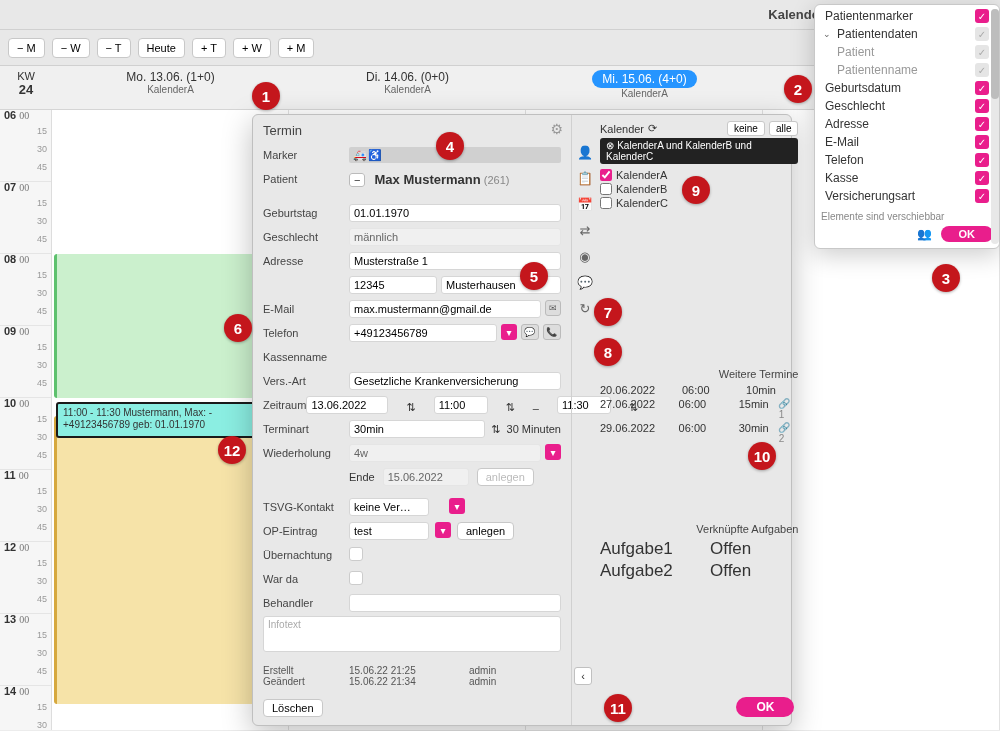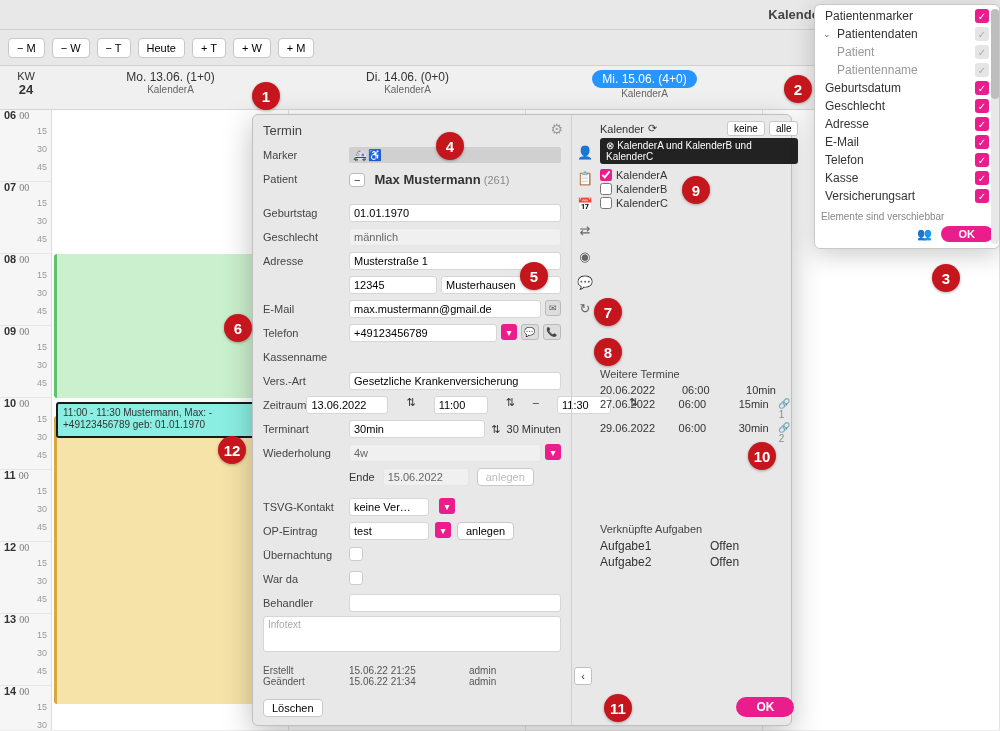--- a/index.html
+++ b/index.html
@@ -71,7 +71,7 @@
 .kal-list label { display: flex; align-items: center; gap: 4px; padding: 1px 0; }
 .kal-list input[type=checkbox] { accent-color: #e91e8c; width: 12px; height: 12px; }
 
-.section-h { font-size: 11px; color: #444; margin: 8px 0 3px; }
+.section-h { font-size: 11px; color: #444; margin: 8px 0 3px; text-align: right; }
 .wt-table { font-size: 11px; }
 .wt-table .wtr { display: flex; gap: 10px; padding: 1px 0; }
 .wt-table .wtr span:nth-child(1){ width: 72px; }

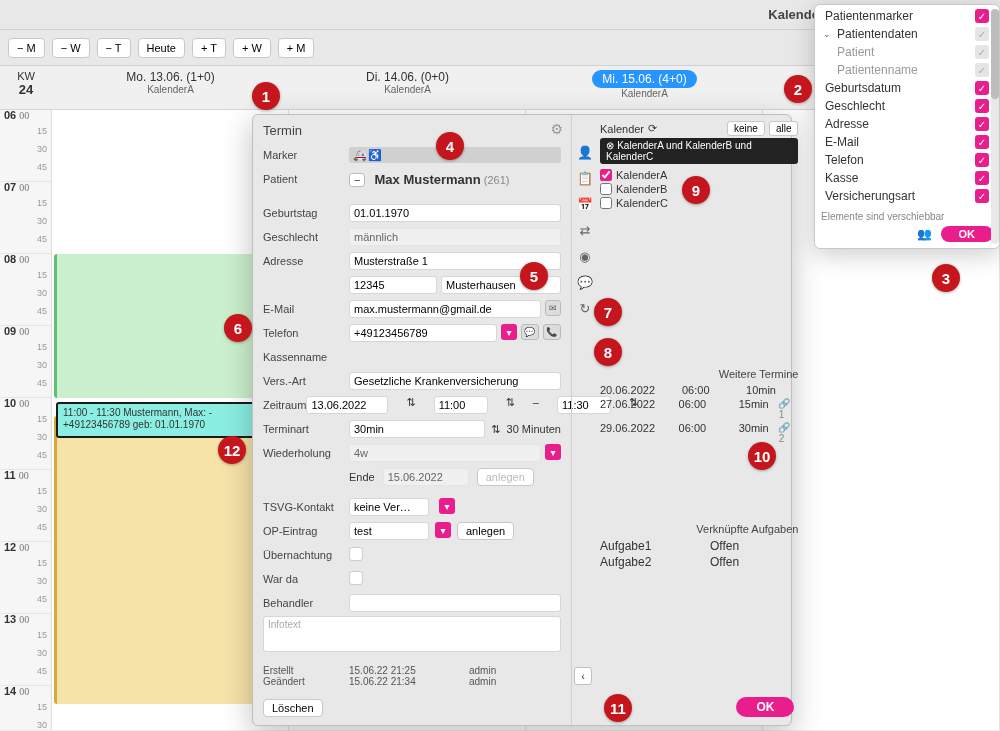--- a/index.html
+++ b/index.html
@@ -274,7 +274,7 @@
       </div>
     <div class="row zeitraum">
         <div class="lbl">Zeitraum</div>
-        <div class="val" style="display:flex;gap:18px;align-items:flex-start">
+        <div class="val" style="display:flex;gap:18px;align-items:flex-end">
       <input value="13.06.2022" style="">
           <span>⇅</span>
       <input class="time-in" value="11:00" style="">

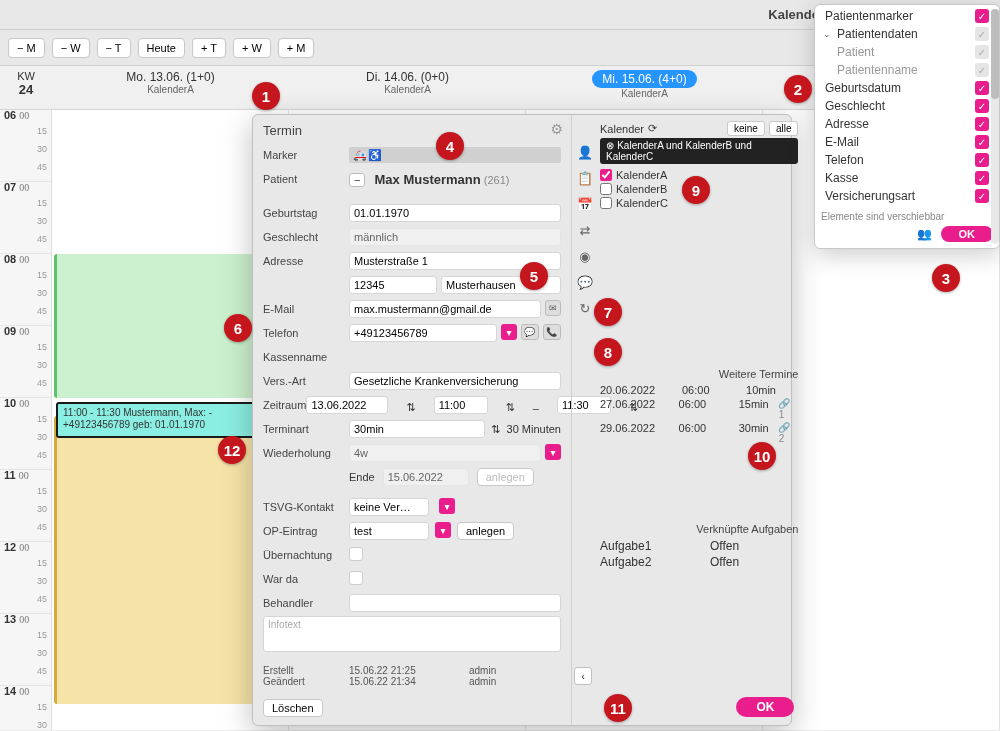--- a/index.html
+++ b/index.html
@@ -310,7 +310,7 @@
     <div style="height:6px"></div>
     <div class="row">
         <div class="lbl">TSVG-Kontakt</div>
-        <div class="val" style="display:flex;gap:10px">
+        <div class="val" style="display:flex;gap:20px">
       <input style="width: 80px;" value="keine Ver…">
           <span class="pink-sq">▾</span>
     </div>

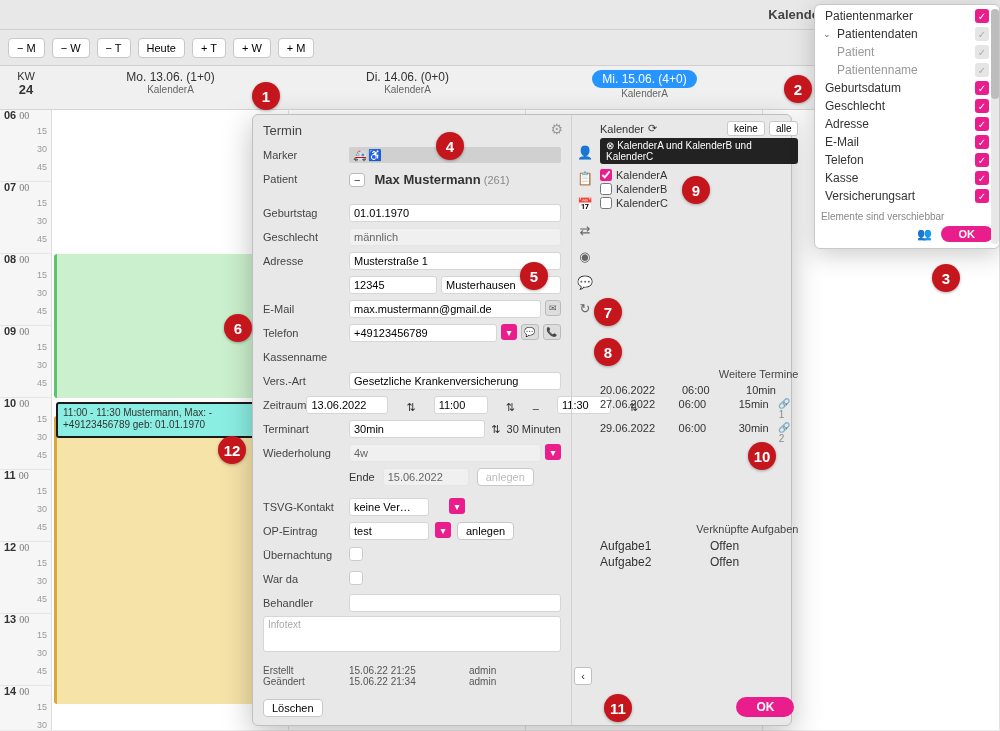--- a/index.html
+++ b/index.html
@@ -78,7 +78,7 @@
 .wt-table .wtr span:nth-child(2){ width: 40px; }
 .wt-table .wtr span:nth-child(3){ width: 44px; text-align: right; }
 .link-icon { color: #888; font-size: 10px; }
-.aufg { font-size: 12px; }
+.aufg { font-size: 17px; }
 .aufg .ar { display: flex; padding: 1px 0; }
 .aufg .ar span:first-child { width: 110px; }
 

